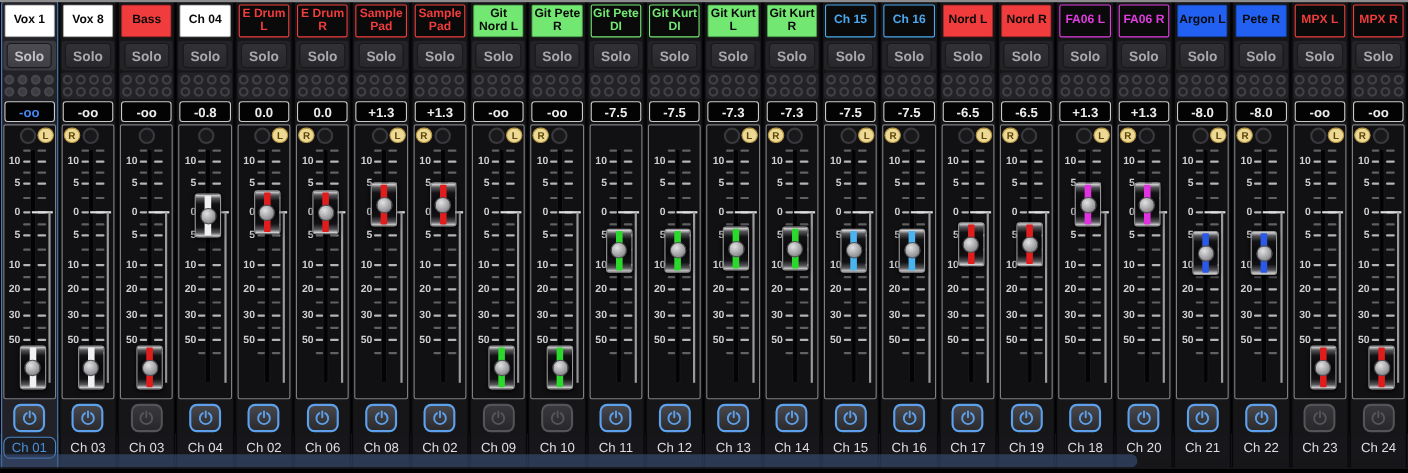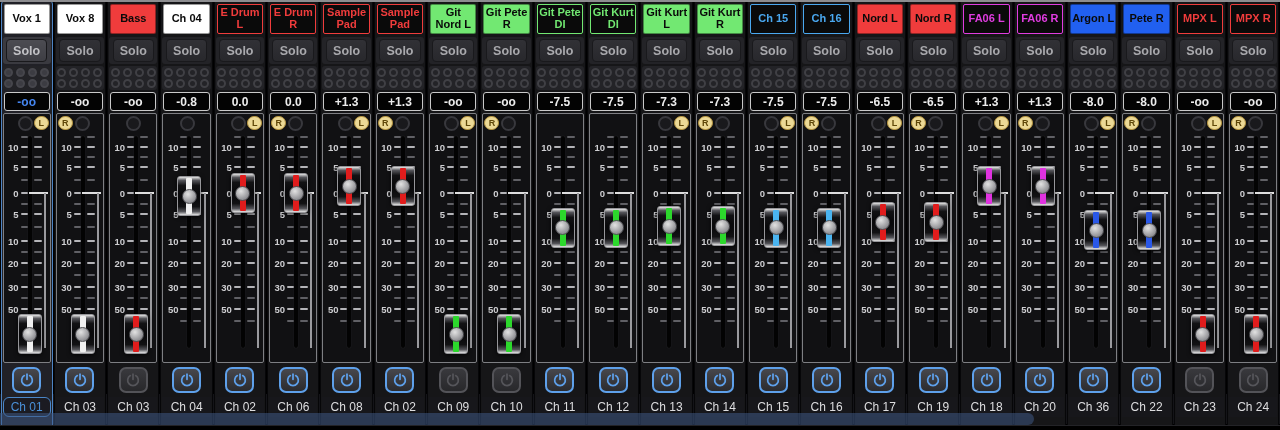--- a/index.html
+++ b/index.html
@@ -1847,7 +1847,7 @@
         </svg>
       </div>
     </div>
-    <div class="ch-label">Ch 36</div>
+    <div class="ch-label">Ch 21</div>
   </div>
     <div class="strip">
     <div class="scribble solid" style="background: rgb(33, 96, 240);">

